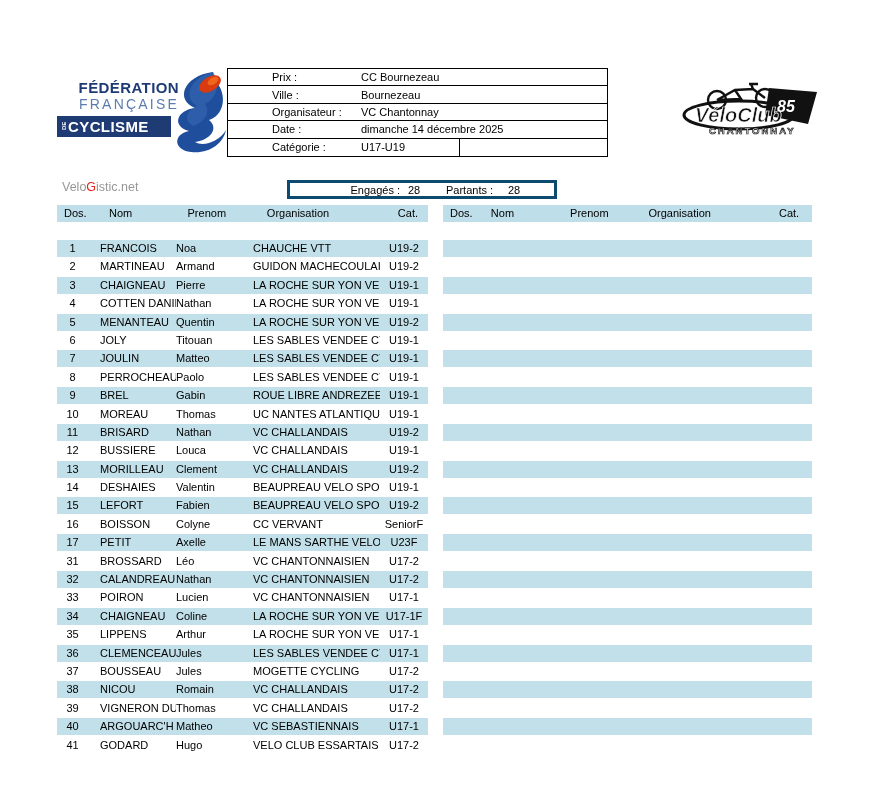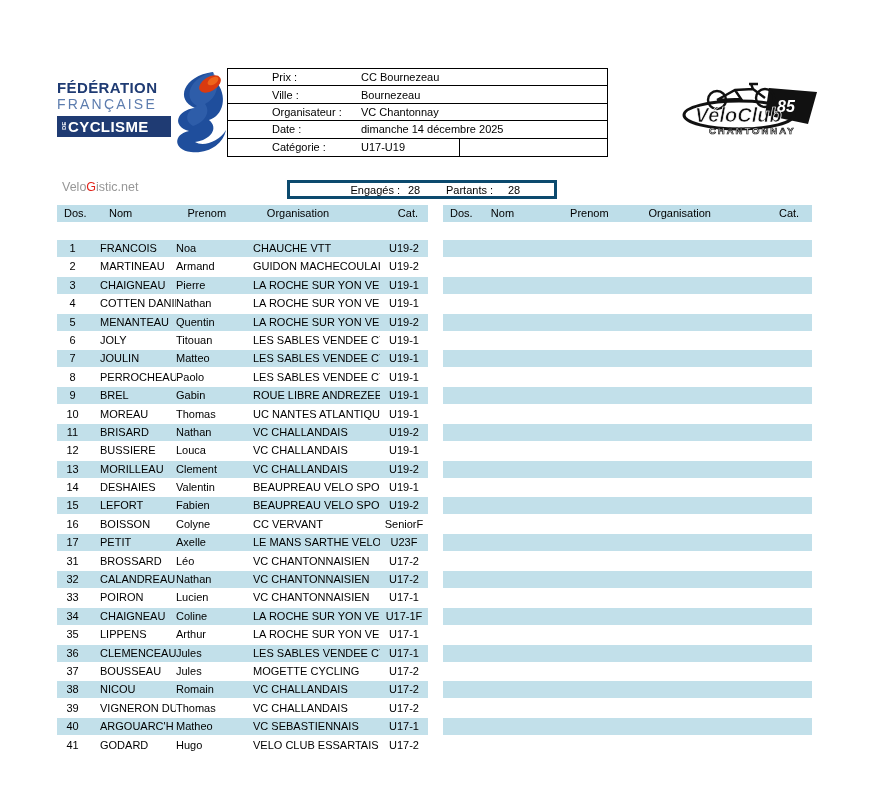--- a/index.html
+++ b/index.html
@@ -15,7 +15,7 @@
   .page{position:relative;width:870px;height:785px;background:#fff;overflow:hidden;}
 
   
-  .ffc{position:absolute;left:57px;top:68px;width:178px;height:88px;}
+  .ffc{position:absolute;left:57px;top:68px;width:178px;height:88px;text-align:right;}
   .ffc-text{position:absolute;left:0;top:11px;width:122px;}
   .ffc-l1{font-weight:bold;color:var(--navy);font-size:15px;letter-spacing:.4px;line-height:17px;}
   .ffc-l2{color:var(--ffc-blue2);font-size:14px;letter-spacing:2.2px;line-height:17px;}

